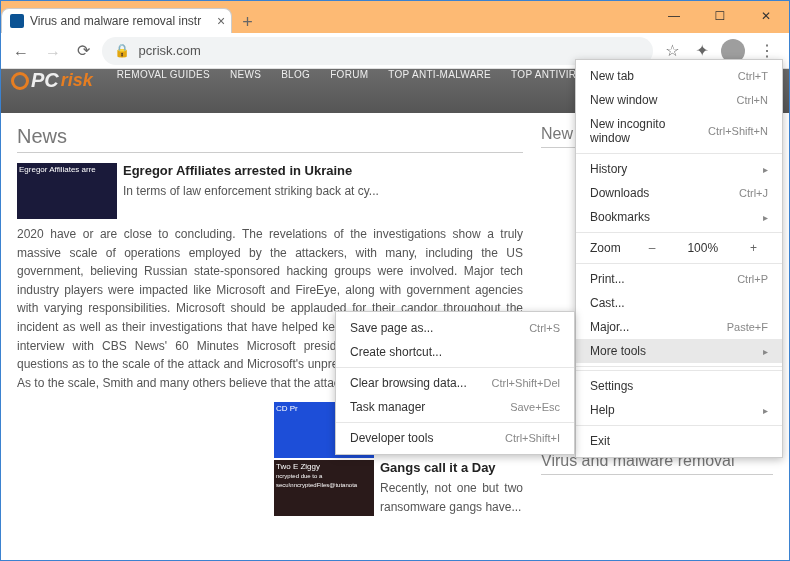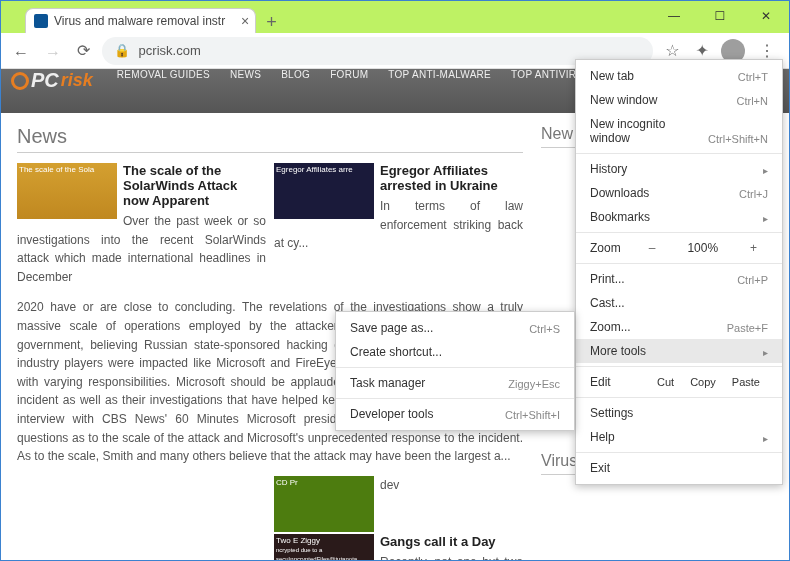--- a/index.html
+++ b/index.html
@@ -4,7 +4,7 @@
 <style>
 *{margin:0;padding:0;box-sizing:border-box;font-family:"Segoe UI",Arial,sans-serif}
 body{width:790px;height:561px;background:#fff;border:1px solid #3b82d0;overflow:hidden;position:relative;font-size:12px}
-.titlebar{height:32px;background:#bef264;display:flex;align-items:flex-end;padding-left:24px;position:relative}
+.titlebar{height:32px;background:#fdba74;display:flex;align-items:flex-end;padding-left:0;position:relative}
 .tab{background:#fff;border:1px solid #ccc;border-bottom:none;border-radius:8px 8px 0 0;padding:5px 30px 5px 8px;display:flex;align-items:center;gap:6px;font-size:12px;color:#444;min-width:170px;position:relative}
 .favicon{width:14px;height:14px;background:#0b5394;border-radius:2px}
 .tab-close{position:absolute;right:6px;color:#666;font-size:14px}

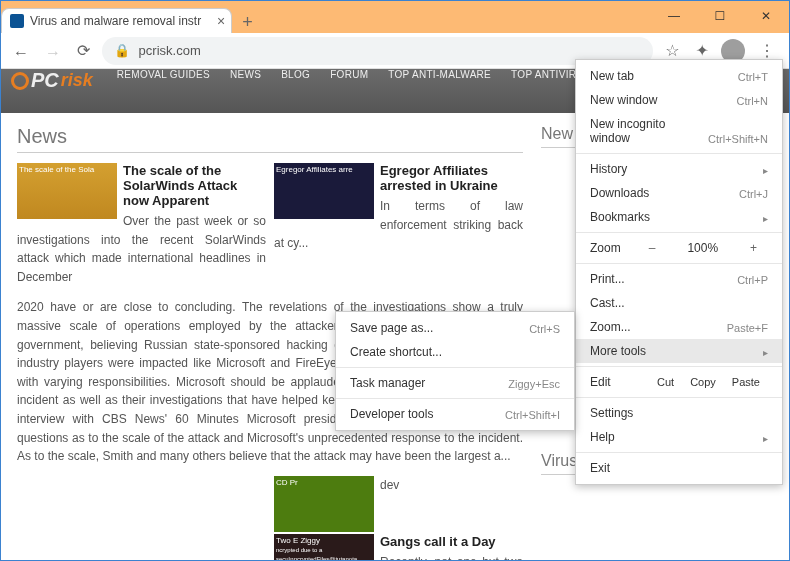--- a/index.html
+++ b/index.html
@@ -49,7 +49,7 @@
 .medlbl{font-size:9px;color:#e67e22;letter-spacing:1px}
 .malware-txt{font-size:11px;color:#555;text-align:center;margin-top:6px}
 .chrome-menu{position:absolute;right:6px;top:58px;width:208px;background:#fff;border:1px solid #ccc;box-shadow:0 2px 8px rgba(0,0,0,0.25);font-size:12px;padding:4px 0;z-index:50}
-.mitem{display:flex;justify-content:space-between;align-items:flex-end;padding:5px 14px;color:#333}
+.mitem{display:flex;justify-content:space-between;align-items:center;padding:5px 14px;color:#333}
 .mitem .sc{color:#888;font-size:11px}
 .mitem .arrow{color:#888;font-size:10px}
 .msep{height:1px;background:#e6e6e6;margin:3px 0}

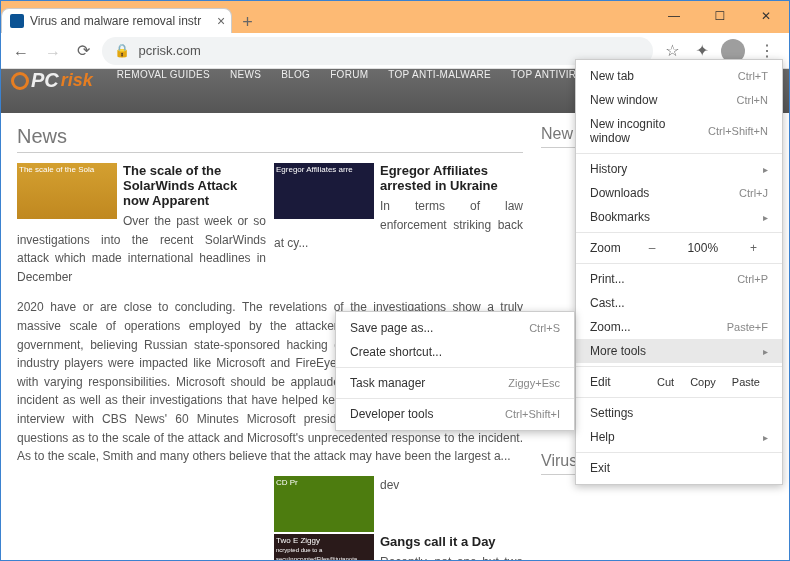--- a/index.html
+++ b/index.html
@@ -120,13 +120,6 @@
       <div class="news-group">
         <div class="col">
           <div class="newsitem">
-            <div class="thumb thumb1">The scale of the Sola</div>
-            <div class="nh">The scale of the SolarWinds Attack now Apparent</div>
-            <div class="nt">Over the past week or so investigations into the recent SolarWinds attack which made international headlines in December</div>
-          </div>
-        </div>
-        <div class="col">
-          <div class="newsitem">
             <div class="thumb thumb2">Egregor Affiliates arre</div>
             <div class="nh">Egregor Affiliates arrested in Ukraine</div>
             <div class="nt">In terms of law enforcement striking back at cy...</div>

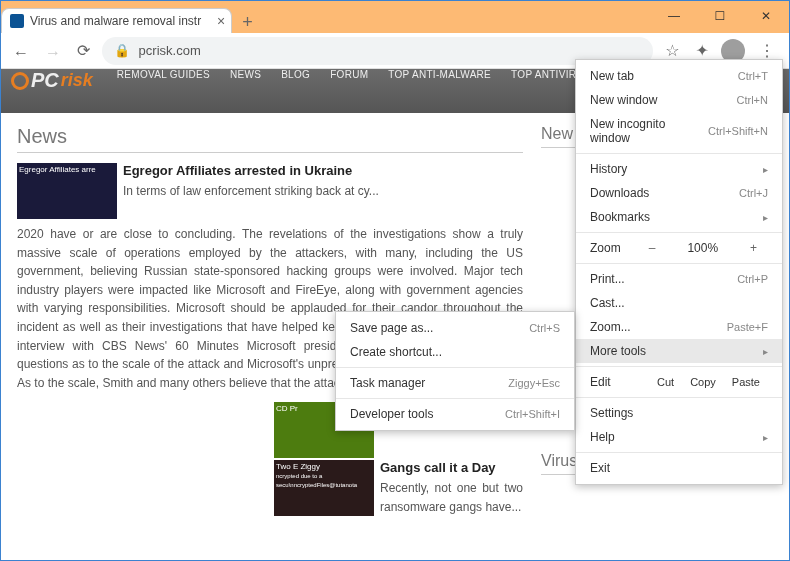--- a/index.html
+++ b/index.html
@@ -205,7 +205,7 @@
       <span>Cast...</span>
     </div>
   <div class="mitem">
-      <span>Zoom...</span>
+      <span>Major...</span>
       <span class="sc">Paste+F</span>
     </div>
   <div class="mitem highlighted">

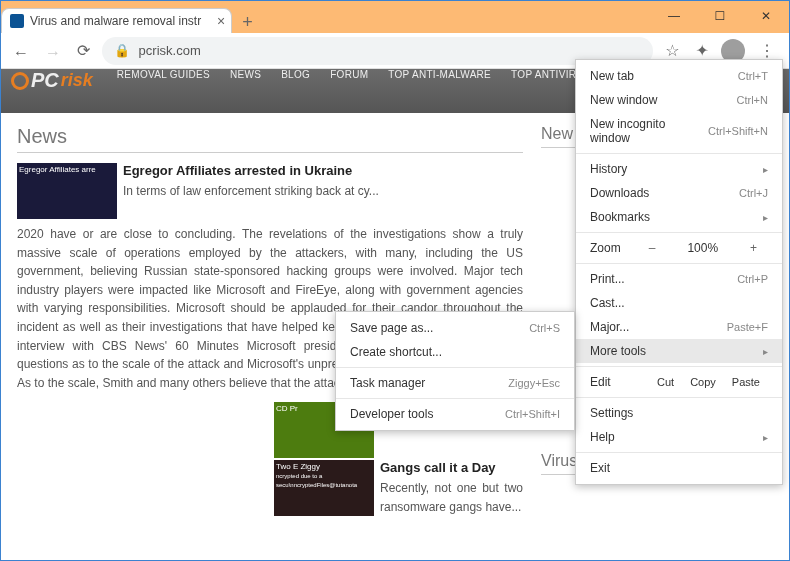--- a/index.html
+++ b/index.html
@@ -243,6 +243,10 @@
     </div>
   <div class="msep"></div>
   <div class="mitem">
+      <span>Clear browsing data...</span>
+      <span class="sc">Ctrl+Shift+Del</span>
+    </div>
+  <div class="mitem">
       <span>Task manager</span>
       <span class="sc">Ziggy+Esc</span>
     </div>

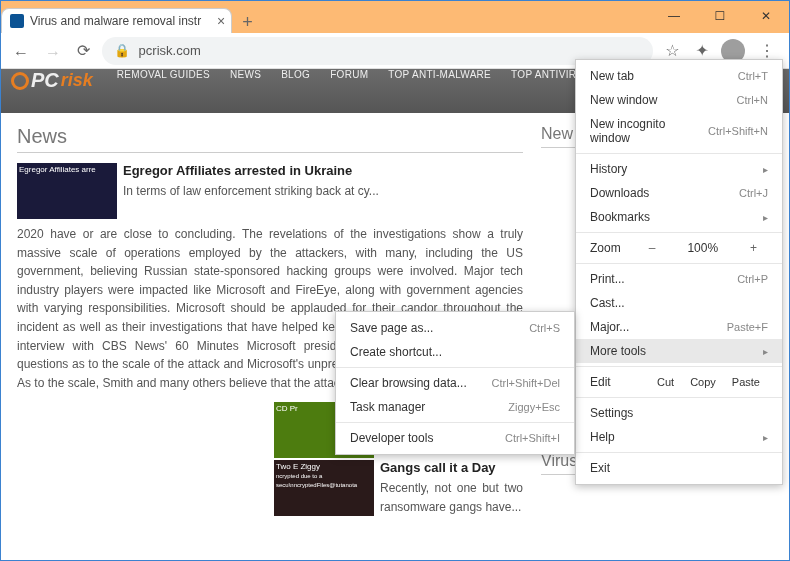--- a/index.html
+++ b/index.html
@@ -213,12 +213,6 @@
       <span class="arrow">▸</span>
     </div>
   <div class="msep"></div>
-  <div class="editrow">
-    <span class="editlbl">Edit</span>
-    <span class="ebtn">Cut</span>
-    <span class="ebtn">Copy</span>
-    <span class="ebtn">Paste</span>
-  </div>
   <div class="msep"></div>
   <div class="mitem">
       <span>Settings</span>

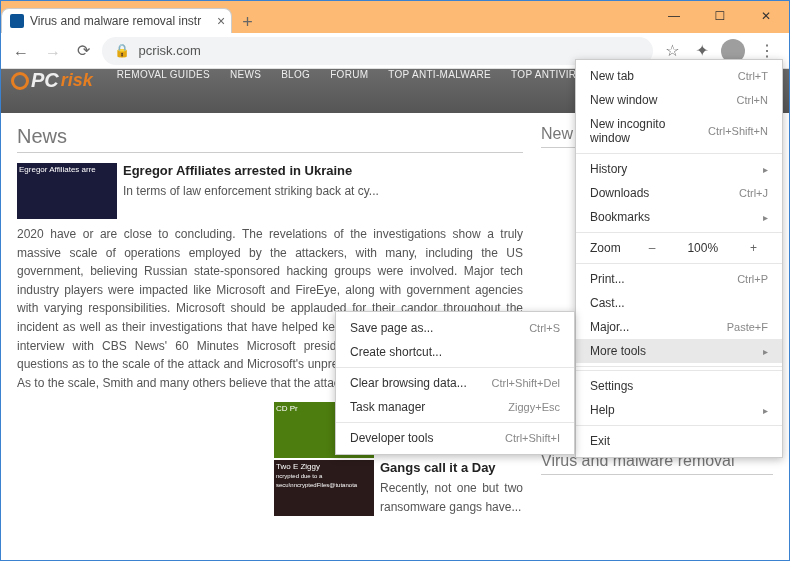--- a/index.html
+++ b/index.html
@@ -36,7 +36,7 @@
 .thumb{width:100px;height:56px;float:left;margin-right:6px;margin-bottom:2px;font-size:8px;color:#fff;padding:2px;overflow:hidden}
 .thumb1{background:linear-gradient(#d4a030,#c08820)}
 .thumb2{background:#1a1a3a}
-.thumb3{background:#4d7c0f}
+.thumb3{background:#1d4ed8}
 .thumb4{background:#2a1a1a}
 .nh{font-size:13px;font-weight:bold;color:#222;margin-bottom:4px}
 .nt{font-size:12px;color:#555;text-align:justify;line-height:1.55}

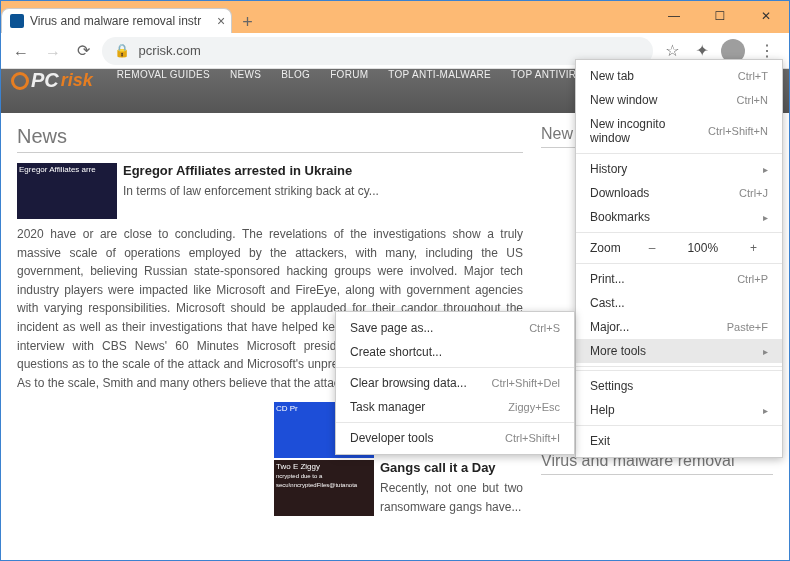--- a/index.html
+++ b/index.html
@@ -242,7 +242,7 @@
     </div>
   <div class="mitem">
       <span>Task manager</span>
-      <span class="sc">Ziggy+Esc</span>
+      <span class="sc">Save+Esc</span>
     </div>
   <div class="msep"></div>
   <div class="mitem">

